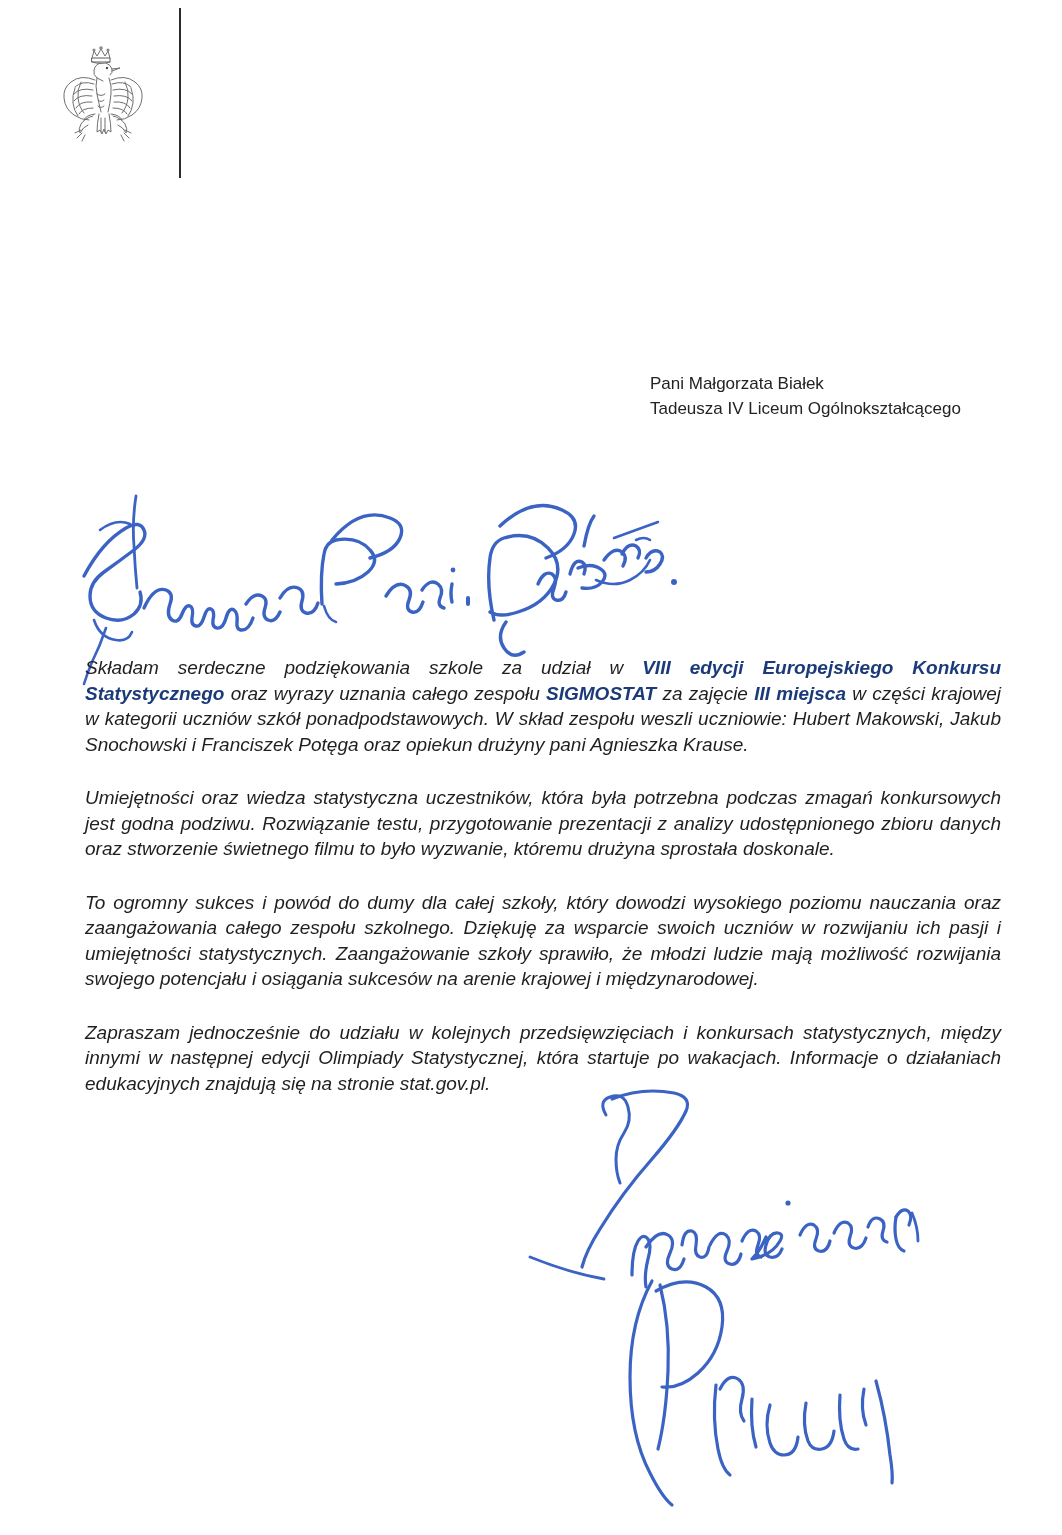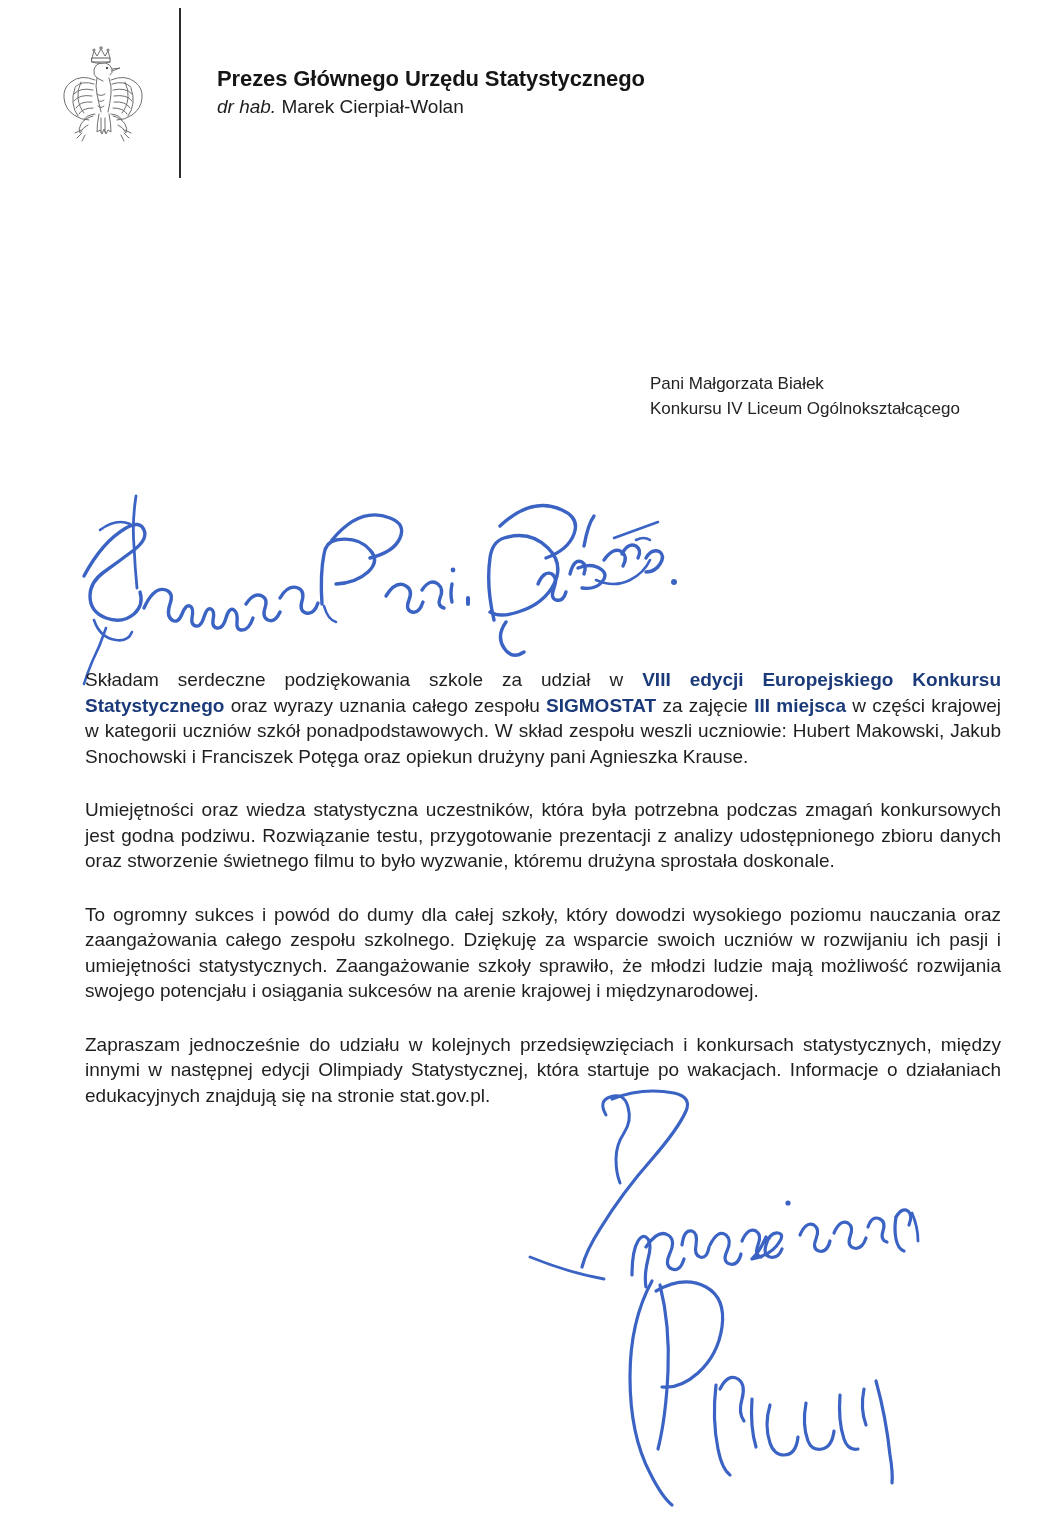--- a/index.html
+++ b/index.html
@@ -186,10 +186,6 @@
 
   <div class="lh-divider"></div>
 
-  <div class="lh-text">
-    <div class="lh-title">Prezes Głównego Urzędu Statystycznego</div>
-    <div class="lh-subtitle"><span class="deg">dr hab.</span> <span>Marek Cierpiał-Wolan</span></div>
-  </div>
 
 </div>
 

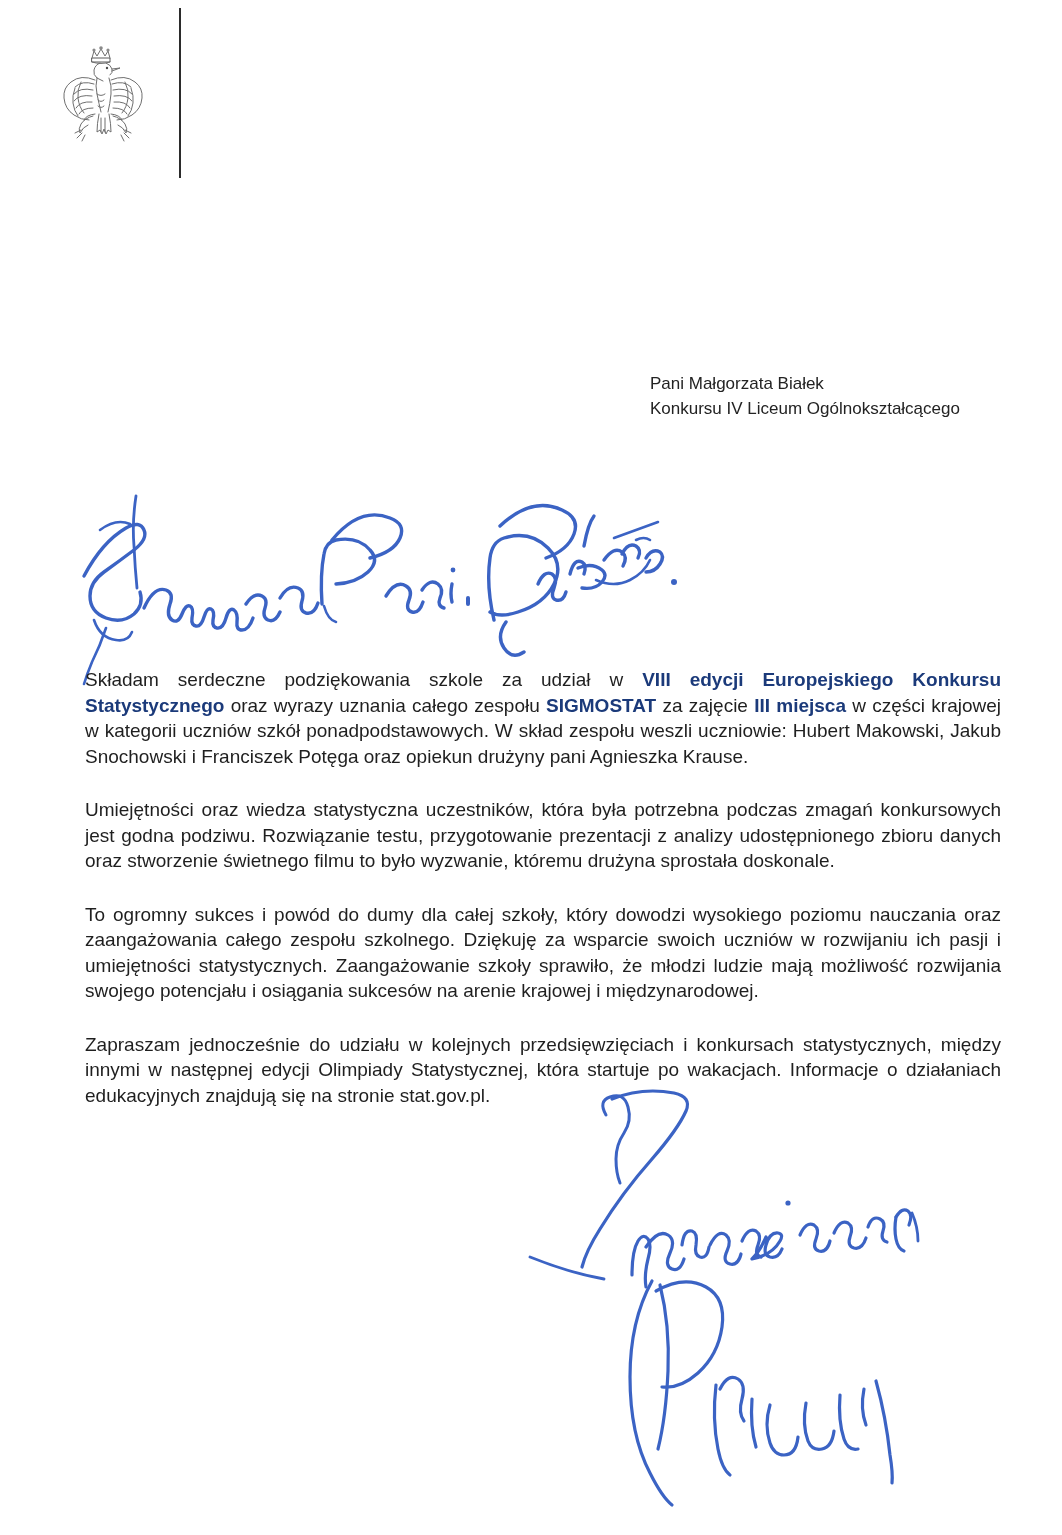--- a/index.html
+++ b/index.html
@@ -191,7 +191,7 @@
 
 <div class="recipient">
   <div>Pani Małgorzata Białek</div>
-  <div>Konkursu IV Liceum Ogólnokształcącego</div>
+  <div>Tadeusza IV Liceum Ogólnokształcącego</div>
 </div>
 
 <div class="salutation-ink">

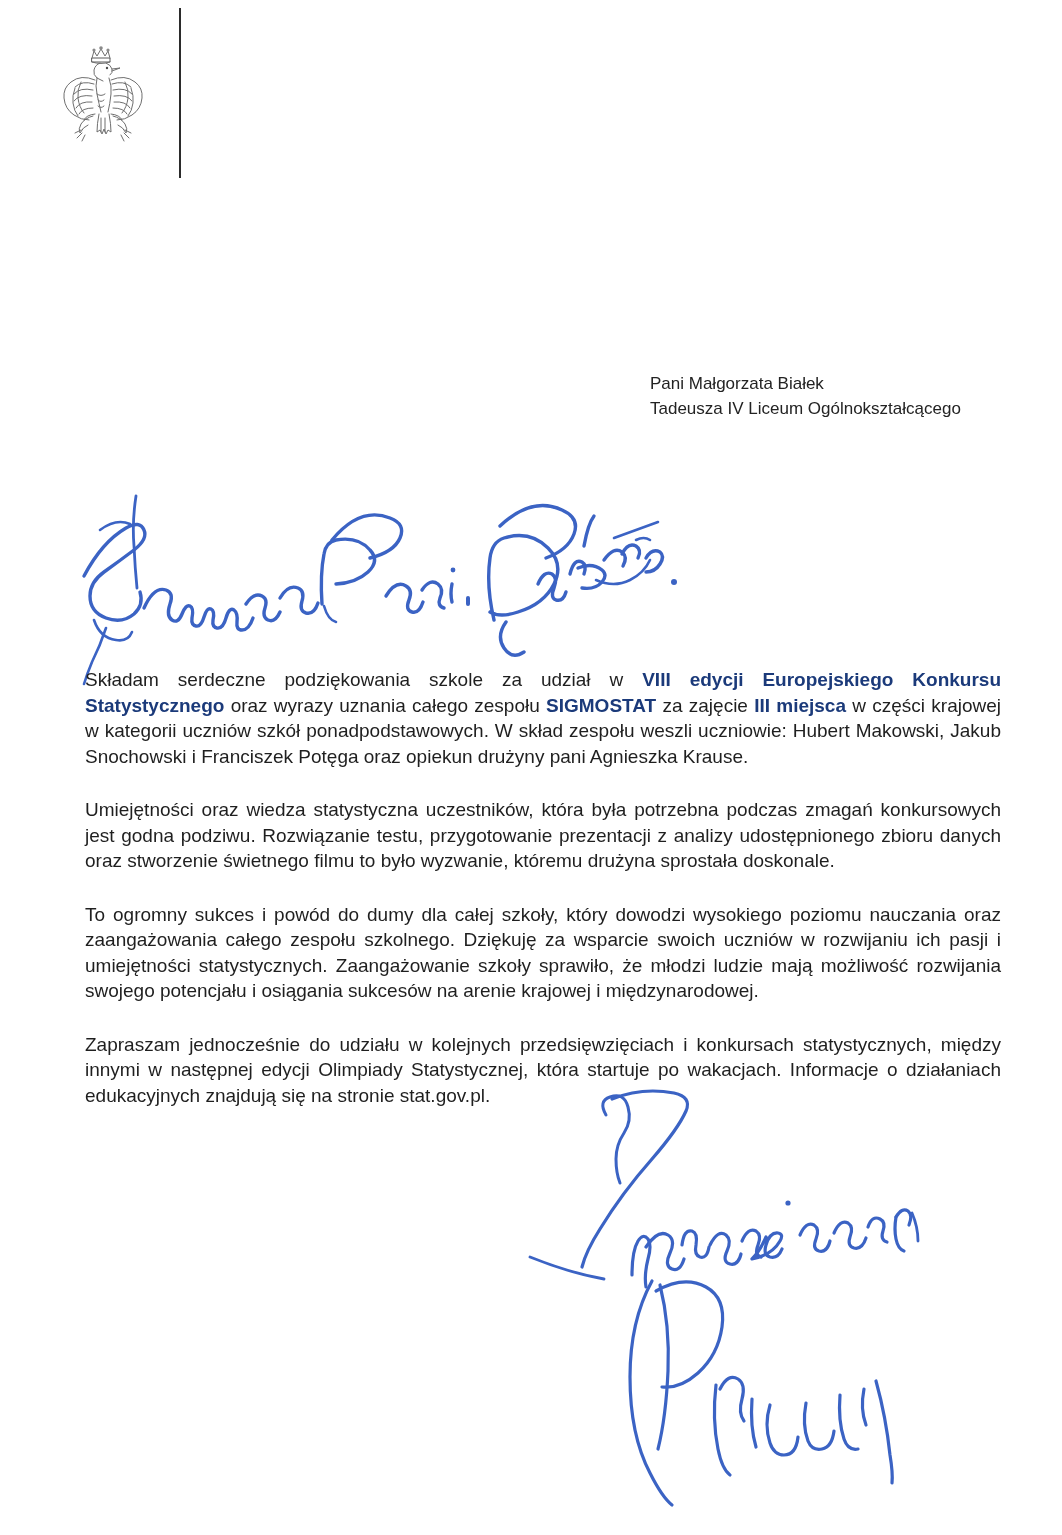--- a/index.html
+++ b/index.html
@@ -105,7 +105,8 @@
     text-align: justify;
     text-justify: inter-word;
     color: #1f1f1f;
-    margin: 12px 0 28px 0;
+    margin: 0 0 28px 0;
+    font-style: italic;
   }
   .para:last-child { margin-bottom: 0; }
   .para b {

